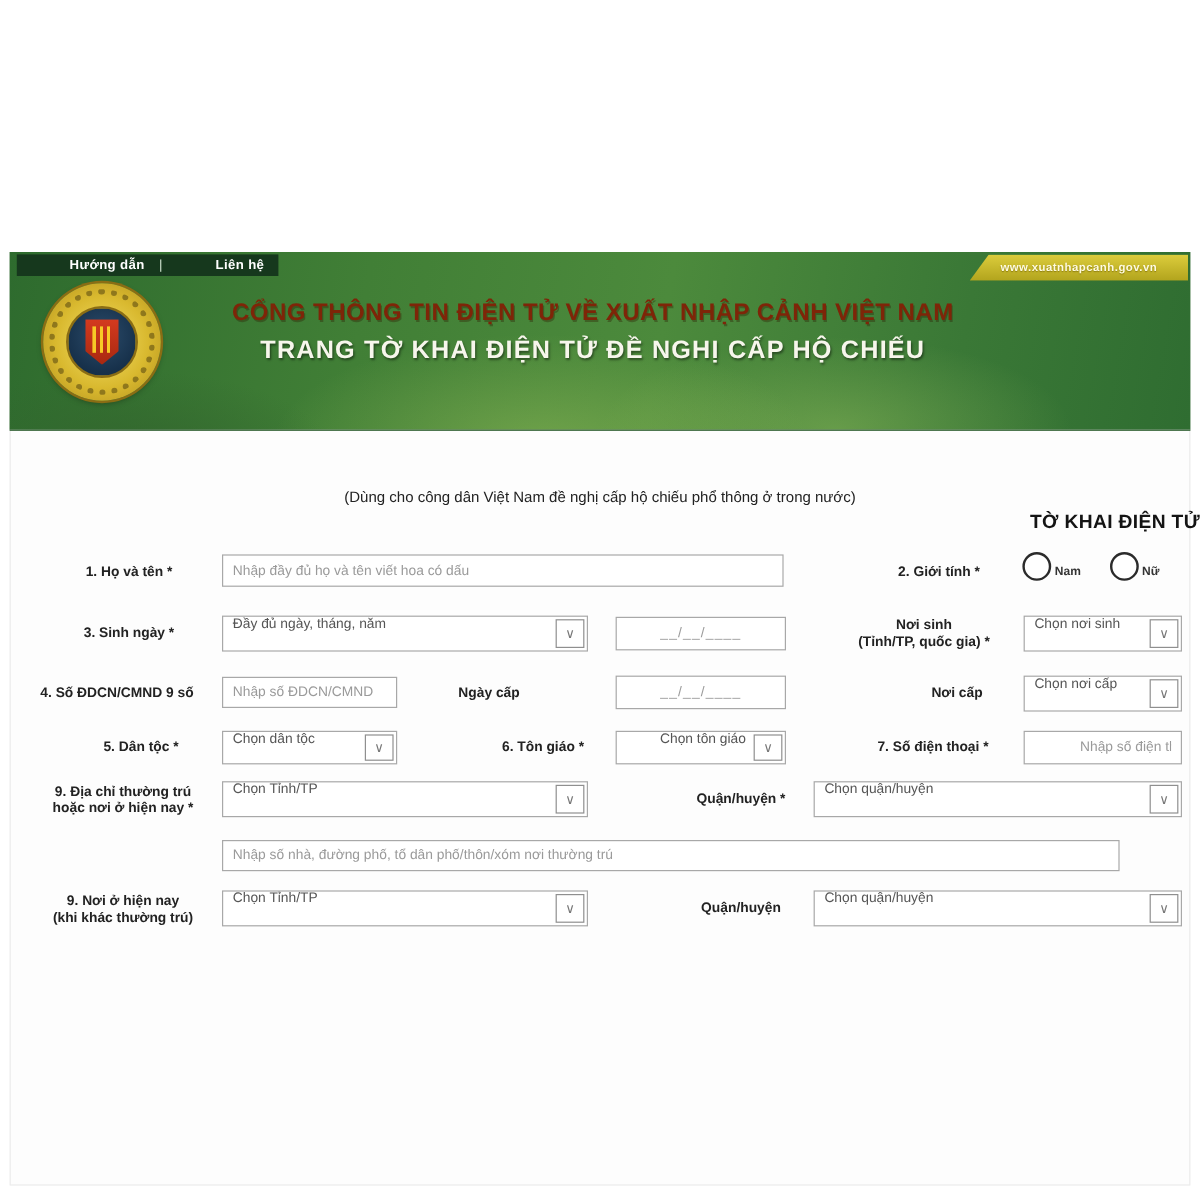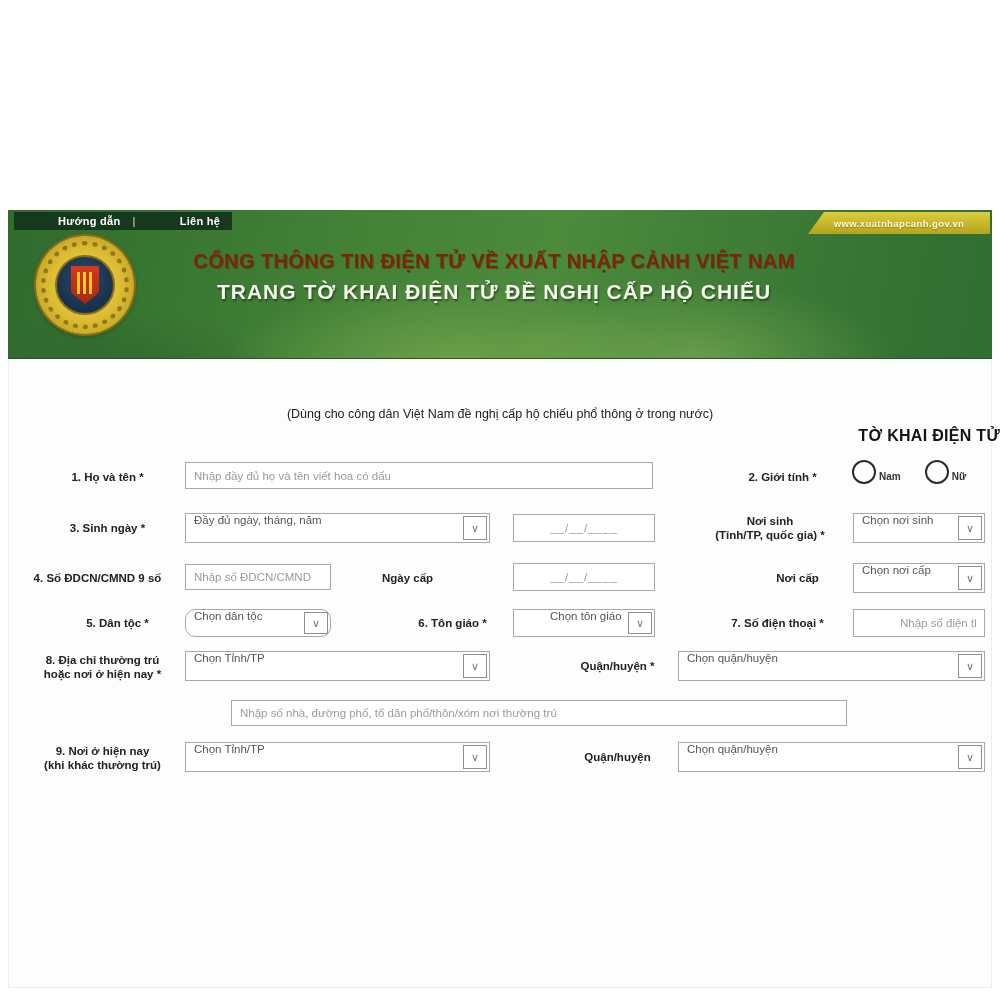--- a/index.html
+++ b/index.html
@@ -152,7 +152,7 @@
   </div>
 
   <div class="lbl" style="left:60px; top:616px; width:115px;" data-interactable="false">5. Dân tộc *</div>
-  <div class="sel" style="left:185px; top:609px; width:146px; height:28px;border-radius:10px;" data-interactable="true">
+  <div class="sel" style="left:185px; top:609px; width:146px; height:28px;" data-interactable="true">
     <span class="sel-value" data-interactable="false">Chọn dân tộc</span>
     <span class="sel-btn" data-interactable="true">∨</span>
   </div>

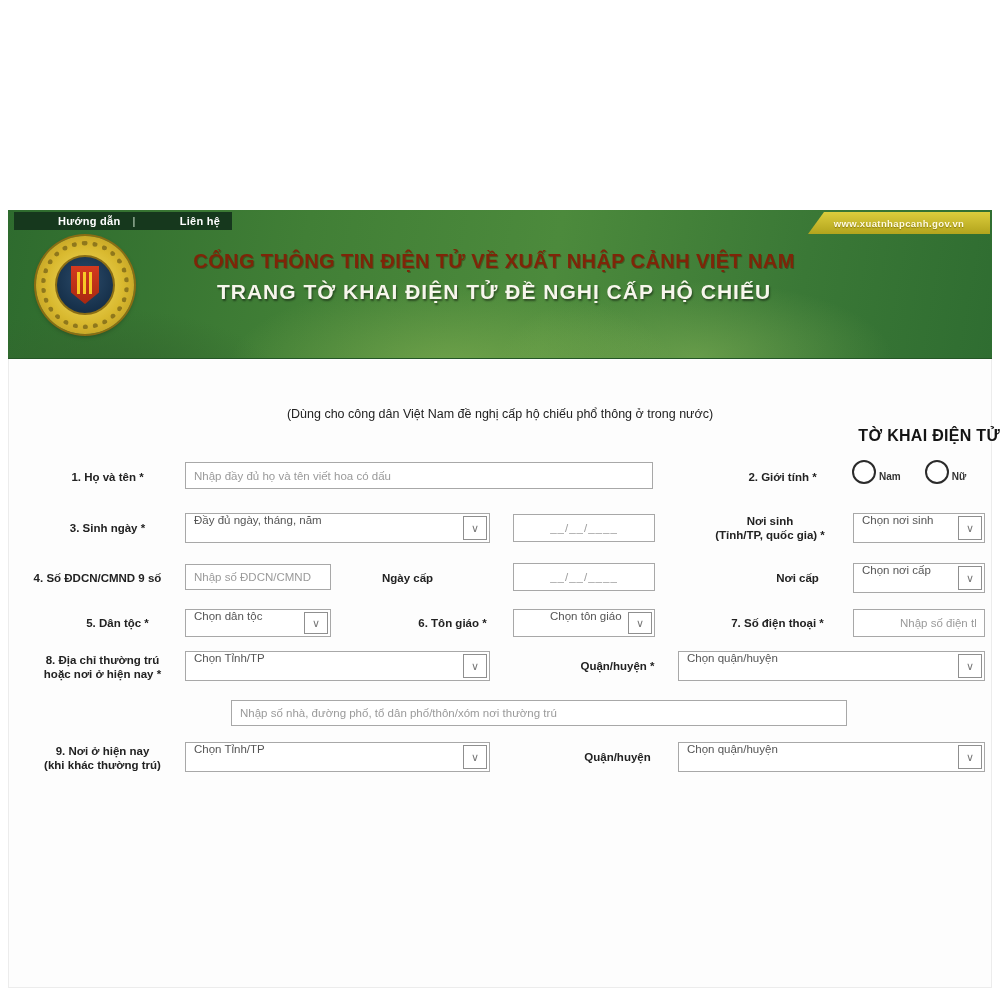--- a/index.html
+++ b/index.html
@@ -165,7 +165,7 @@
   <input class="inp" style="left: 853px; top: 609px; width: 132px; height: 28px; padding-left: 46px;" data-interactable="true" placeholder="Nhập số điện thoại">
 
   <div class="lbl" style="left:30px; top:653px; width:145px;" data-interactable="false">
-    <div data-interactable="false">8. Địa chỉ thường trú</div>
+    <div data-interactable="false">9. Địa chỉ thường trú</div>
     <div data-interactable="false">hoặc nơi ở hiện nay *</div>
   </div>
   <div class="sel" style="left:185px; top:651px; width:305px; height:30px;" data-interactable="true">

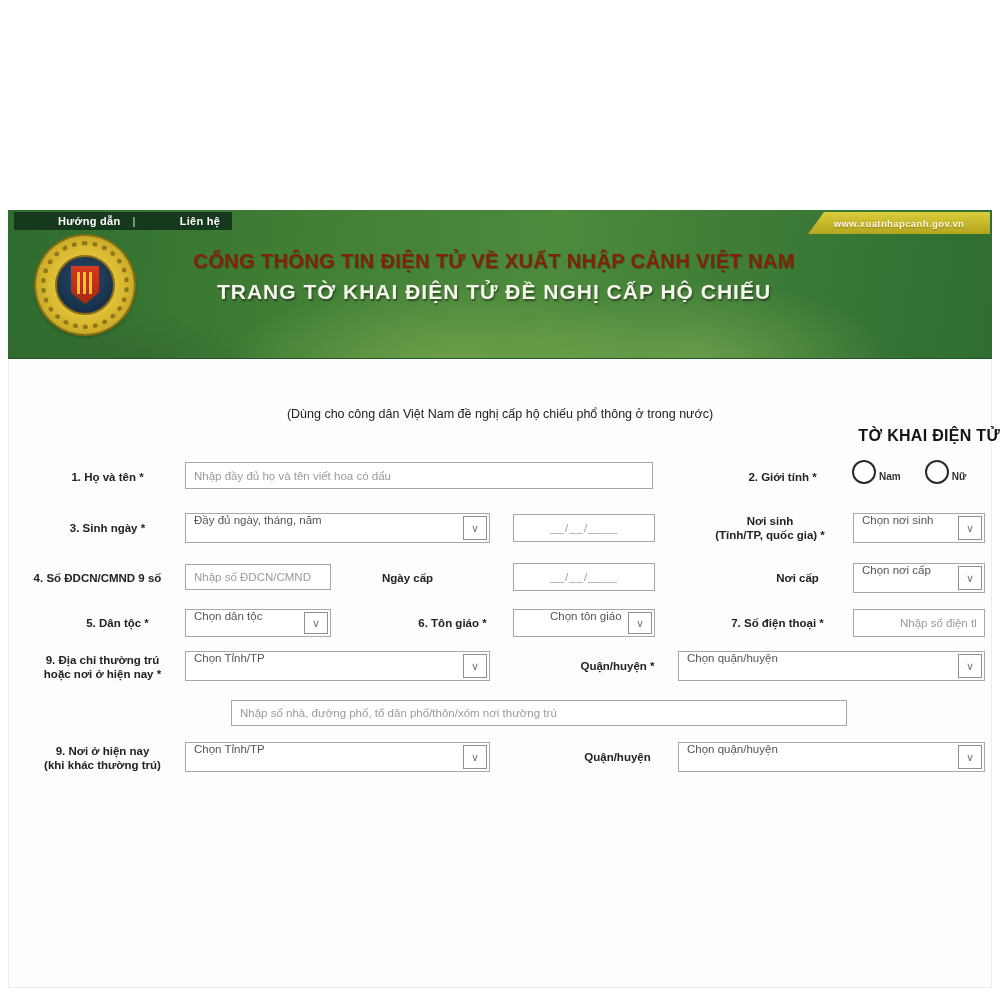--- a/index.html
+++ b/index.html
@@ -178,7 +178,7 @@
     <span class="sel-btn" data-interactable="true">∨</span>
   </div>
 
-  <input class="inp" style="left: 185px; top: 700px; width: 616px; height: 26px; margin-left: 46px;" data-interactable="true" placeholder="Nhập số nhà, đường phố, tổ dân phố/thôn/xóm nơi thường trú">
+  <input class="inp" style="left: 185px; top: 700px; width: 748px; height: 26px;" data-interactable="true" placeholder="Nhập số nhà, đường phố, tổ dân phố/thôn/xóm nơi thường trú">
 
   <div class="lbl" style="left:30px; top:744px; width:145px;" data-interactable="false">
     <div data-interactable="false">9. Nơi ở hiện nay</div>

